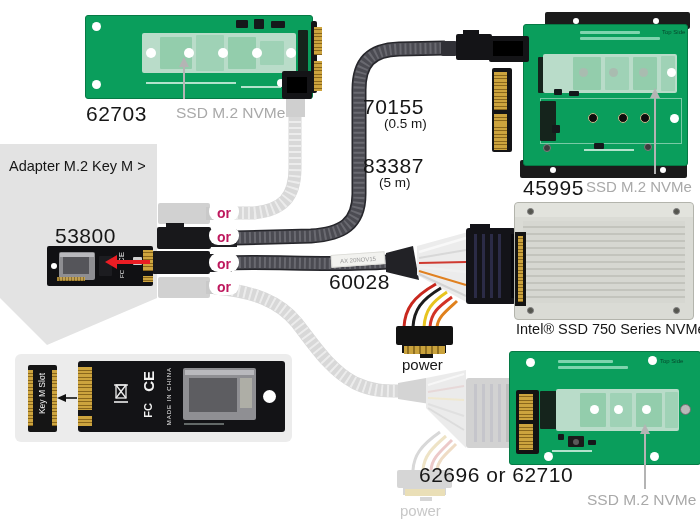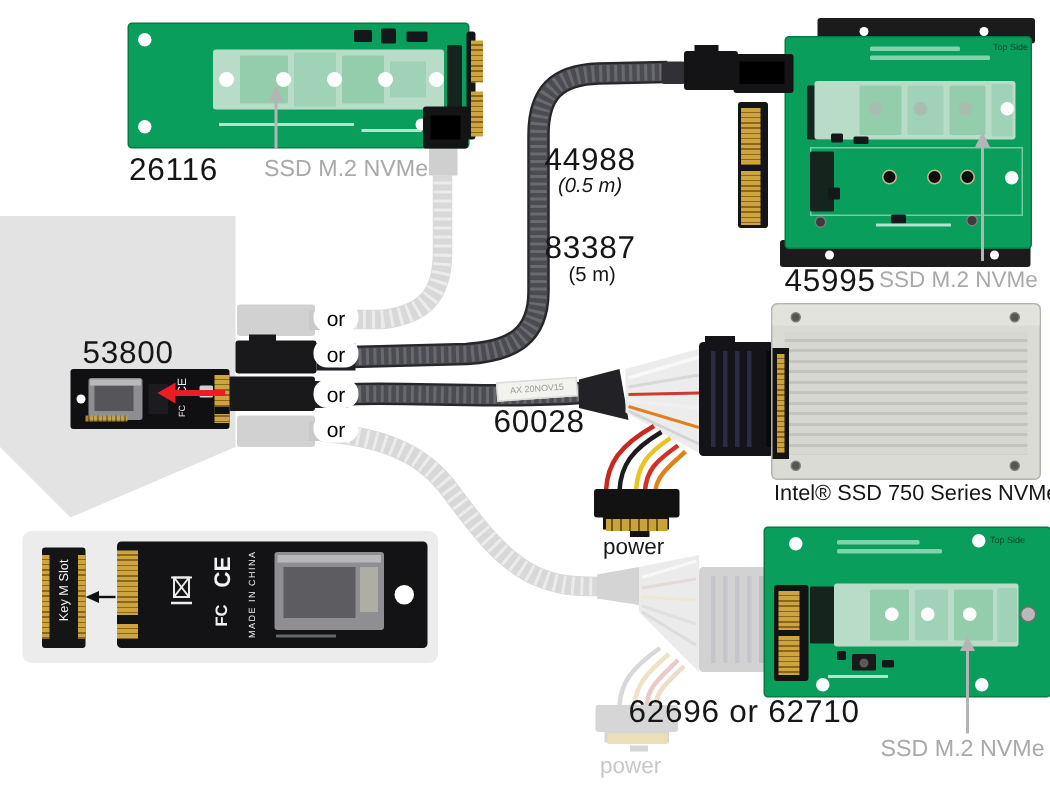--- a/index.html
+++ b/index.html
@@ -332,7 +332,7 @@
       <span>AX 20NOV15</span>
     </div>
 
-  <div class="lbl lbl-id" style="left:86px;top:102px;">26116</div>
+  <div class="lbl lbl-id" style="left:86px;top:102px;">62703</div>
   <div class="lbl lbl-gray" style="left:176px;top:104px;font-size:15.5px;">SSD M.2 NVMe</div>
 
   <div class="lbl lbl-id" style="left:55px;top:224px;">53800</div>

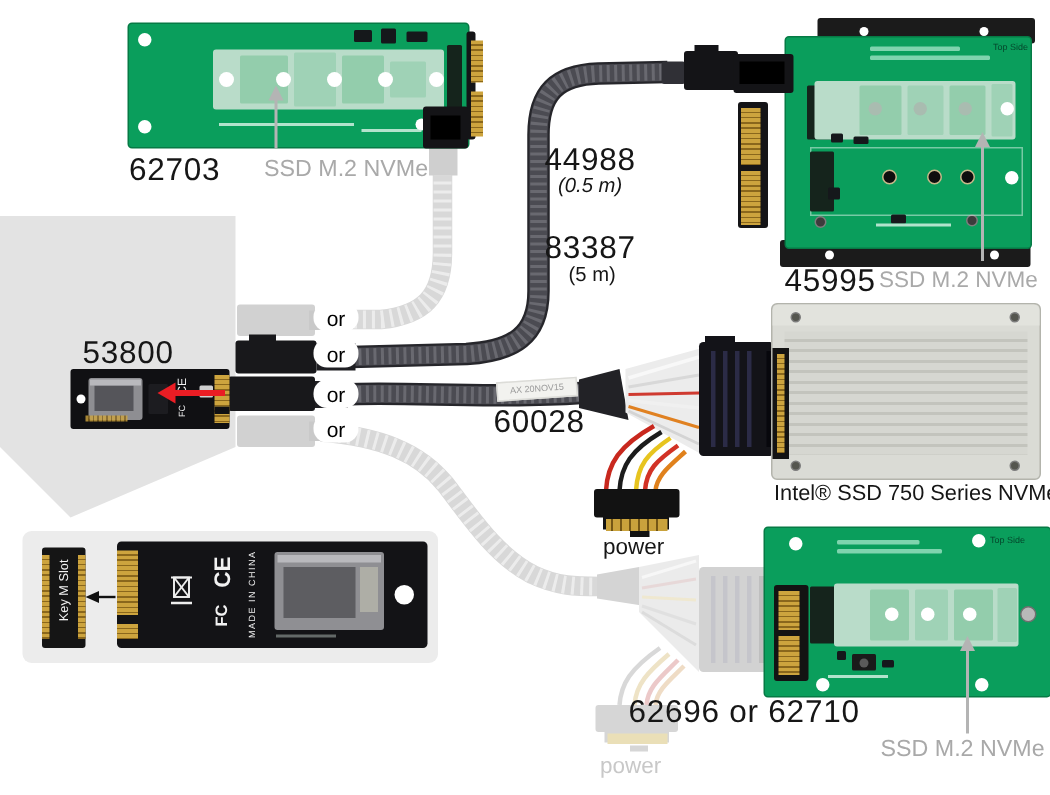--- a/index.html
+++ b/index.html
@@ -337,7 +337,7 @@
 
   <div class="lbl lbl-id" style="left:55px;top:224px;">53800</div>
 
-  <div class="lbl lbl-id" style="left:363px;top:95px;">44988</div>
+  <div class="lbl lbl-id" style="left:363px;top:95px;">70155</div>
   <div class="lbl" style="left:372px;top:116px;font-size:13.5px;font-style:italic;">(0.5 m)</div>
   <div class="lbl lbl-id" style="left:363px;top:154px;">83387</div>
   <div class="lbl" style="left:379px;top:175px;font-size:13.5px;">(5 m)</div>

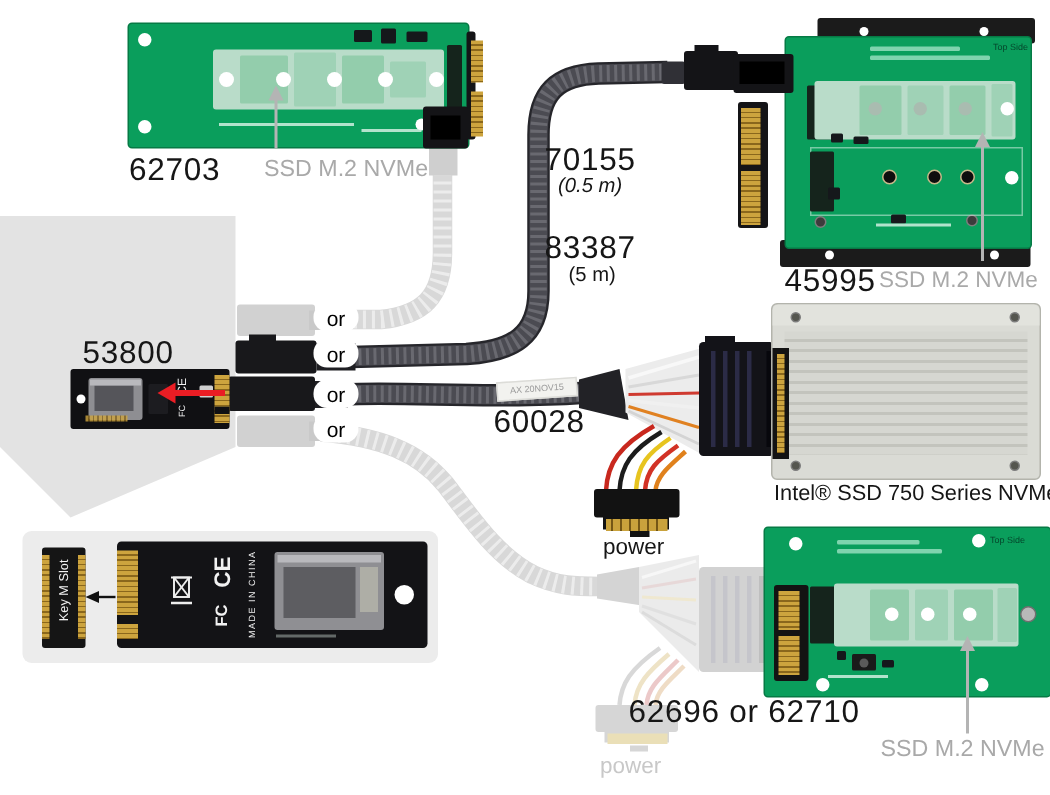--- a/index.html
+++ b/index.html
@@ -338,7 +338,7 @@
   <div class="lbl lbl-id" style="left:55px;top:224px;">53800</div>
 
   <div class="lbl lbl-id" style="left:363px;top:95px;">70155</div>
-  <div class="lbl" style="left:372px;top:116px;font-size:13.5px;font-style:italic;">(0.5 m)</div>
+  <div class="lbl" style="left:384px;top:116px;font-size:13.5px;">(0.5 m)</div>
   <div class="lbl lbl-id" style="left:363px;top:154px;">83387</div>
   <div class="lbl" style="left:379px;top:175px;font-size:13.5px;">(5 m)</div>
 

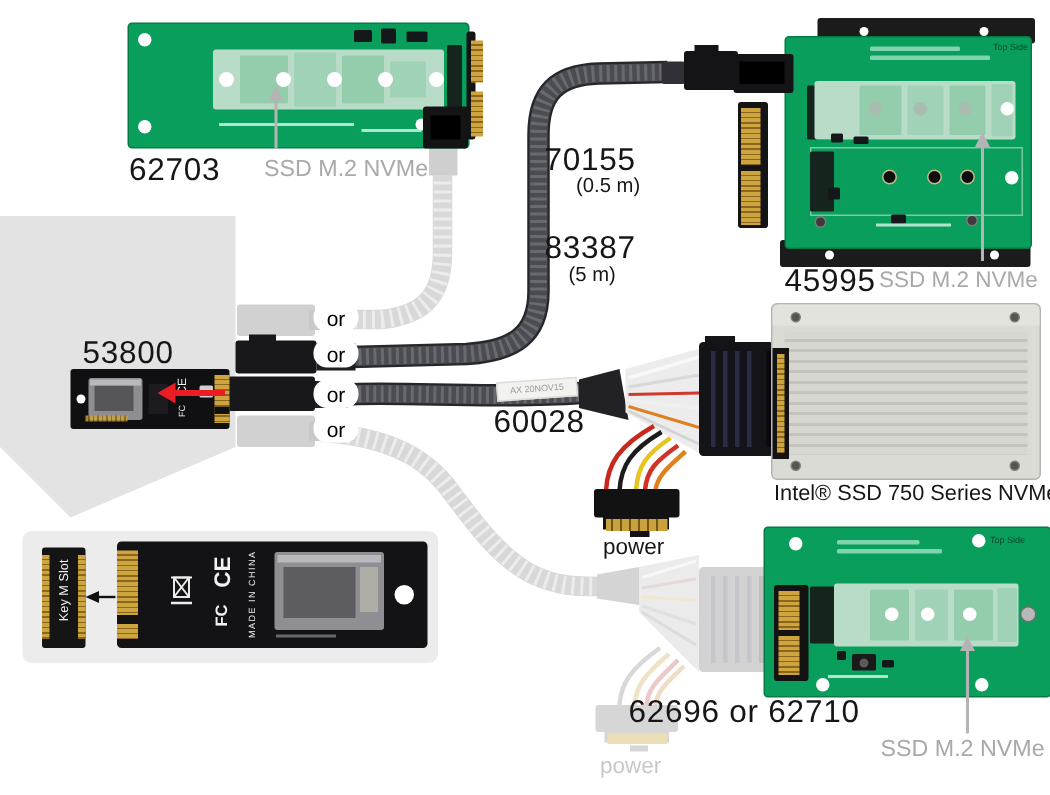--- a/index.html
+++ b/index.html
@@ -335,6 +335,7 @@
   <div class="lbl lbl-id" style="left:86px;top:102px;">62703</div>
   <div class="lbl lbl-gray" style="left:176px;top:104px;font-size:15.5px;">SSD M.2 NVMe</div>
 
+  <div class="lbl" style="left:9px;top:158px;font-size:14.5px;">Adapter M.2 Key M &gt;</div>
   <div class="lbl lbl-id" style="left:55px;top:224px;">53800</div>
 
   <div class="lbl lbl-id" style="left:363px;top:95px;">70155</div>

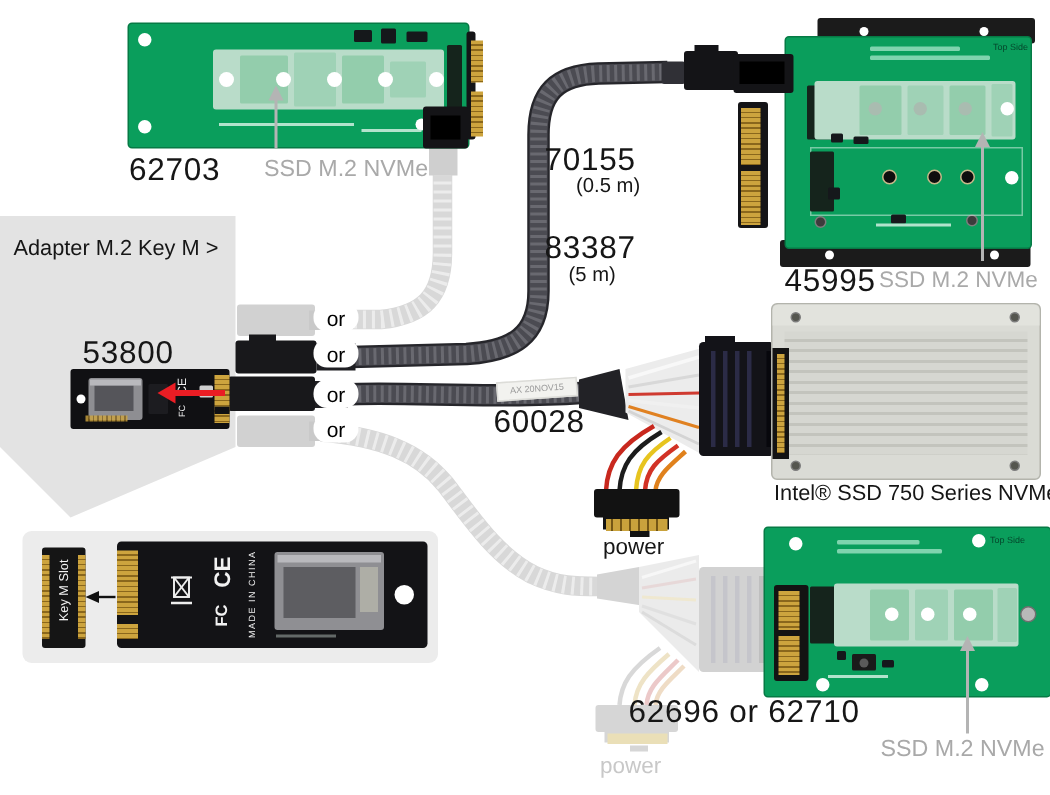--- a/index.html
+++ b/index.html
@@ -13,7 +13,7 @@
   .lbl-id{font-size:21px;letter-spacing:.5px;}
   .lbl-gray{color:#a9a9a9;}
   .or-patch{position:absolute;z-index:4;width:30px;height:19px;background:#fff;border-radius:9px;
-            display:flex;align-items:center;justify-content:center;font-size:14px;color:#000000;}
+            display:flex;align-items:flex-end;justify-content:center;font-size:14px;color:#be185d;font-weight:bold;}
   .pcb{position:absolute;background:#0a9e5c;border:1px solid #067a45;border-radius:3px;box-sizing:border-box;}
   .hole{position:absolute;background:#fff;border-radius:50%;}
   .overlay{position:absolute;background:#b9dcc9;border-radius:2px;}

